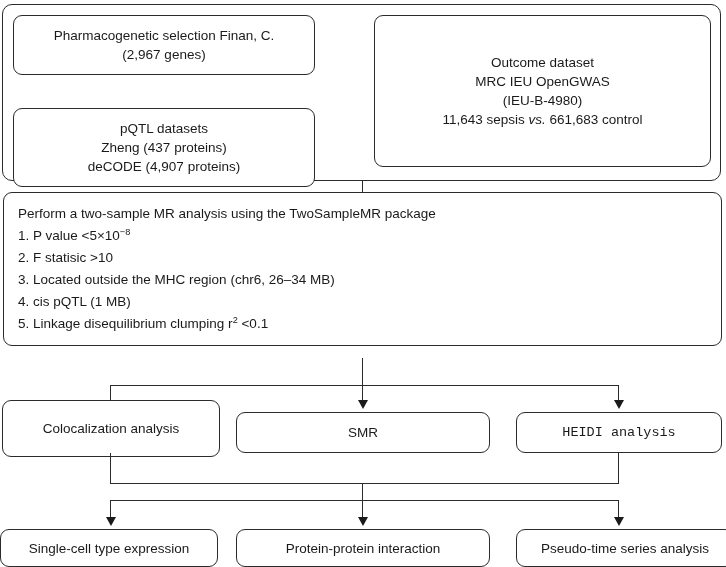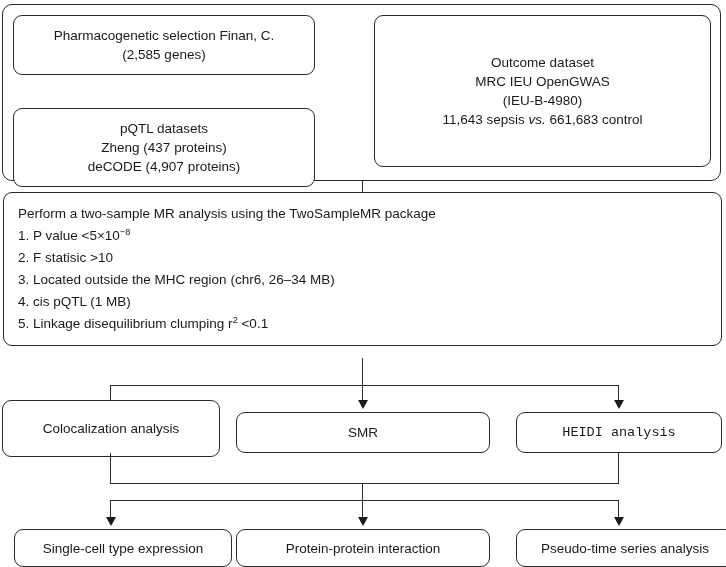--- a/index.html
+++ b/index.html
@@ -90,7 +90,7 @@
 
   <div class="box" style="left:13px; top:15px; width:302px; height:60px;">
     <span class="line-row">Pharmacogenetic selection Finan, C.</span>
-    <span class="line-row">(2,585 genes)</span>
+    <span class="line-row">(2,967 genes)</span>
   </div>
 
   <div class="box" style="left:13px; top:88px; width:302px; height:79px;margin-top:20px;">

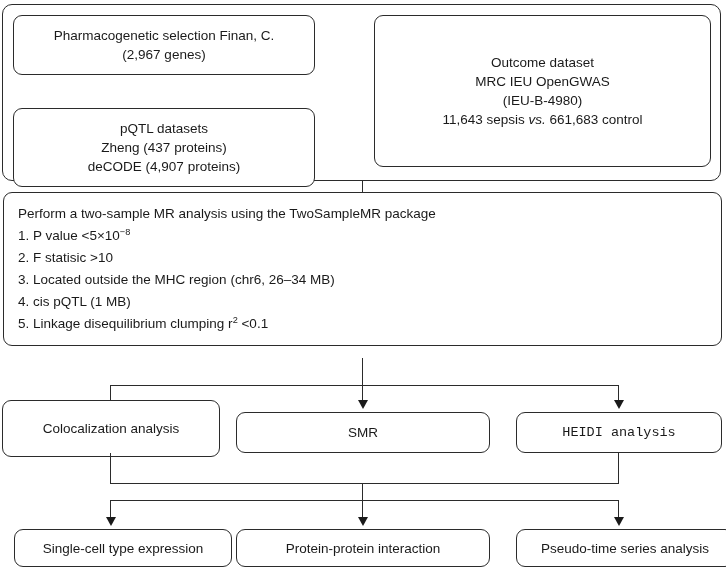--- a/index.html
+++ b/index.html
@@ -170,7 +170,7 @@
   <div class="arrowhead" style="left:358px; top:517px;"></div>
   <div class="arrowhead" style="left:614px; top:517px;"></div>
 
-  <div class="box" style="left:14px; top:529px; width:218px; height:38px;">
+  <div class="box" style="left:0; top:529px; width:218px; height:38px;">
     <span class="line-row">Single-cell type expression</span>
   </div>
 

